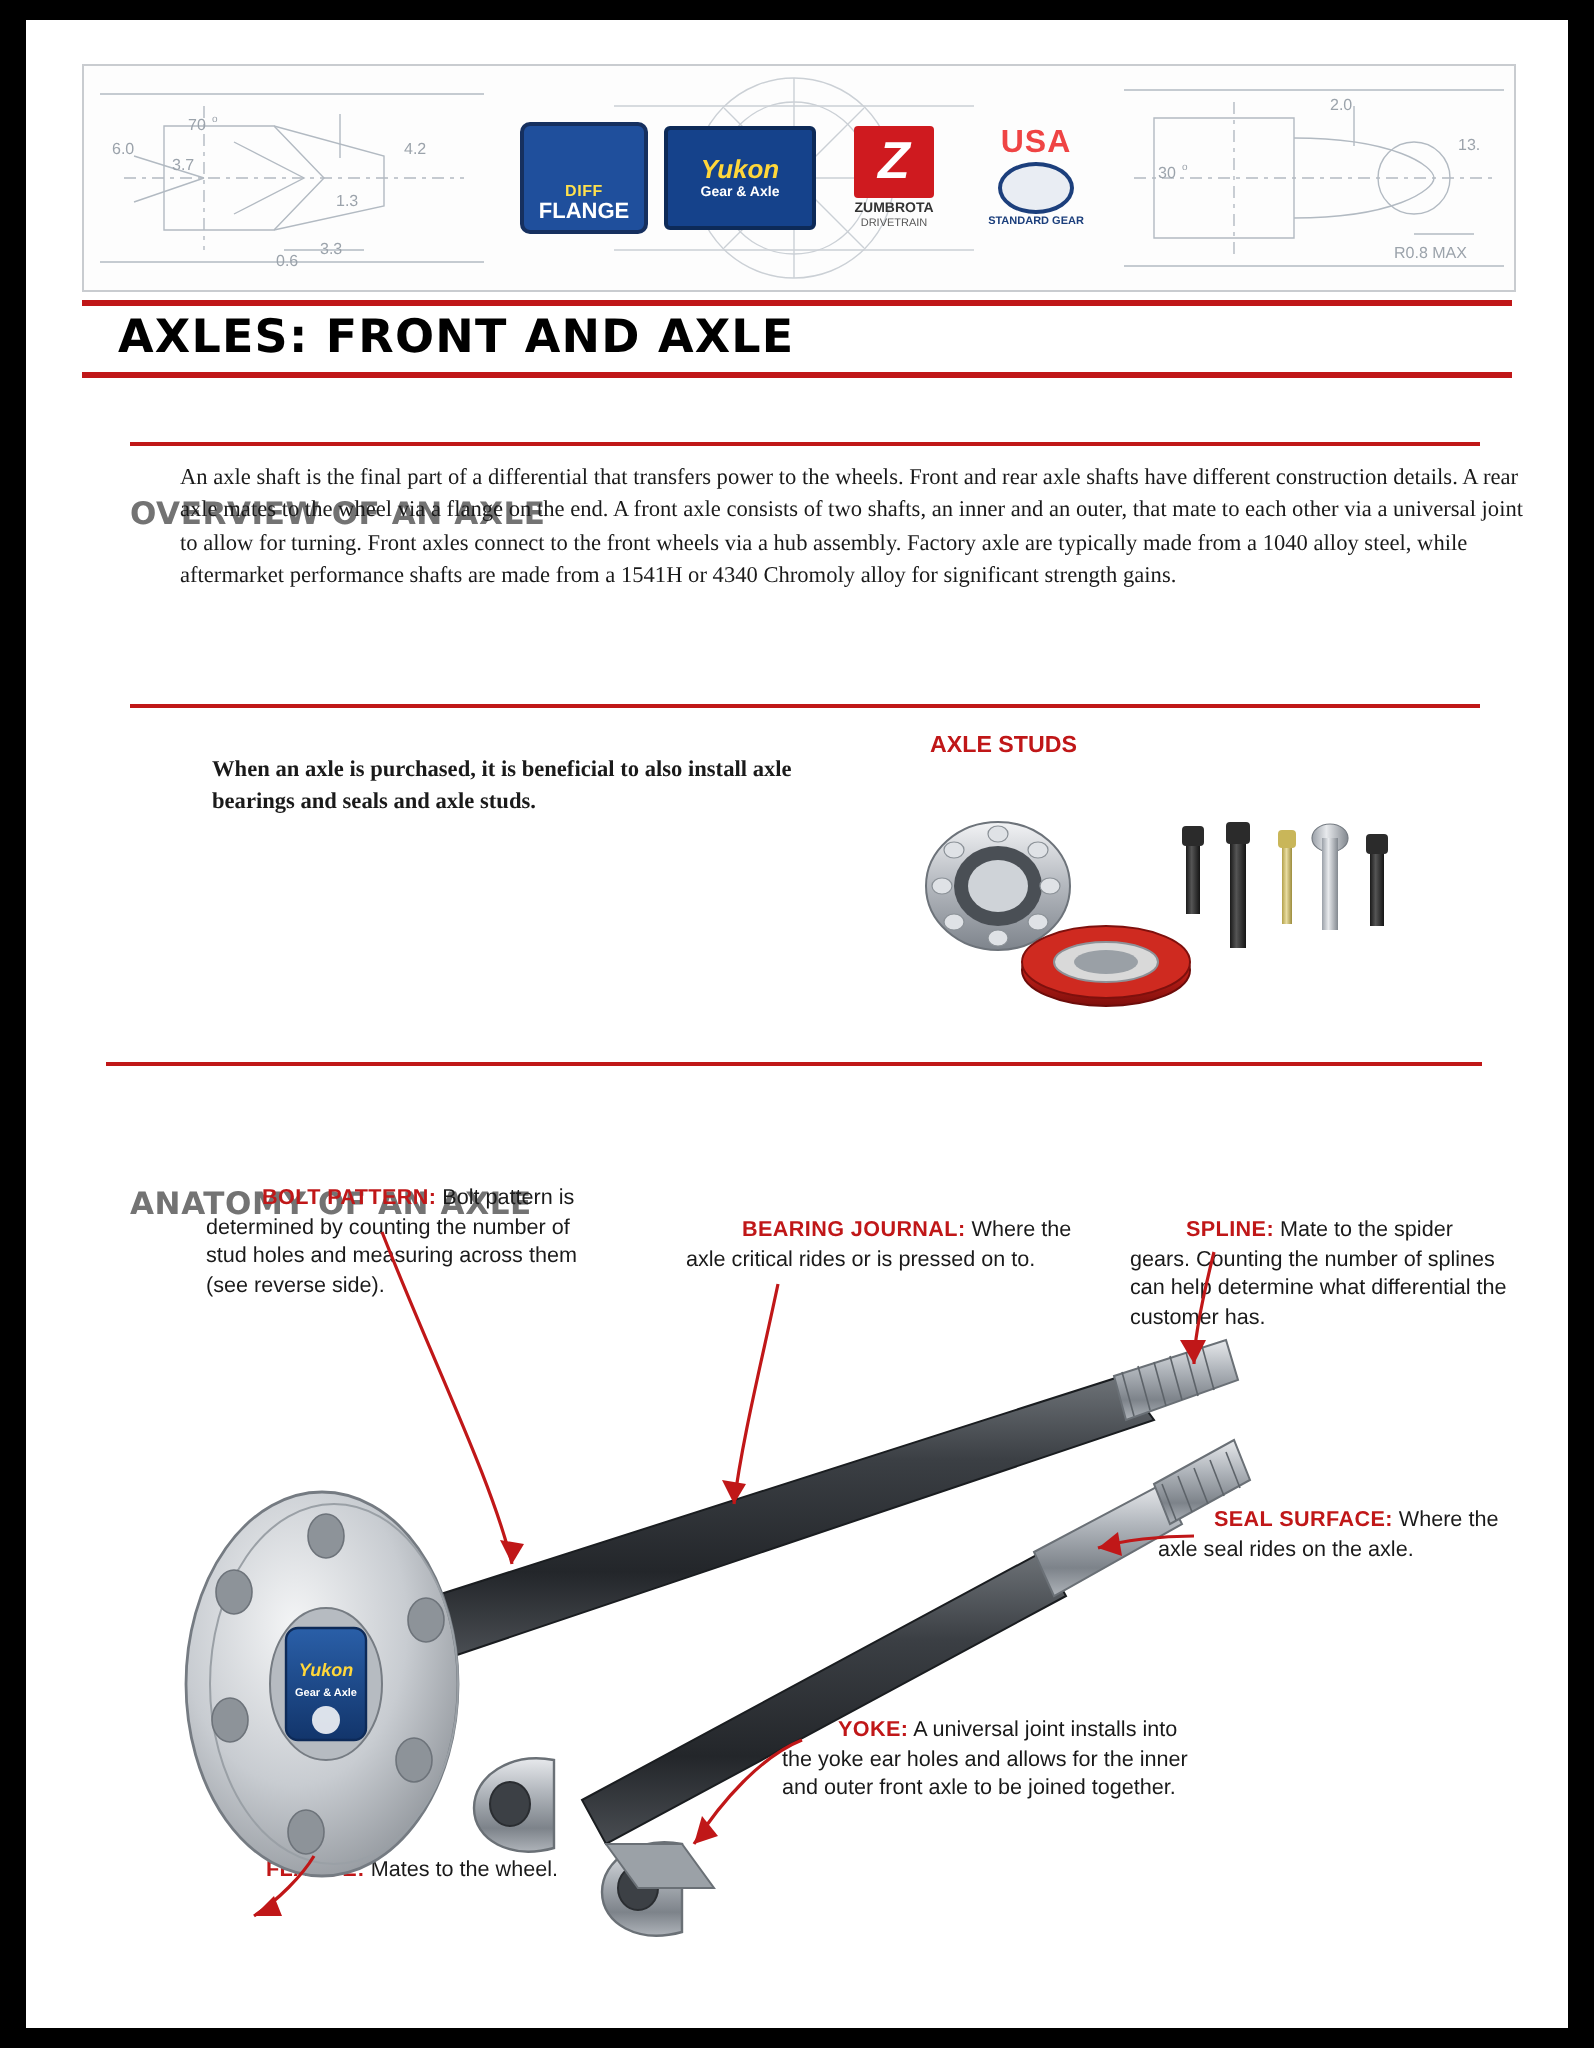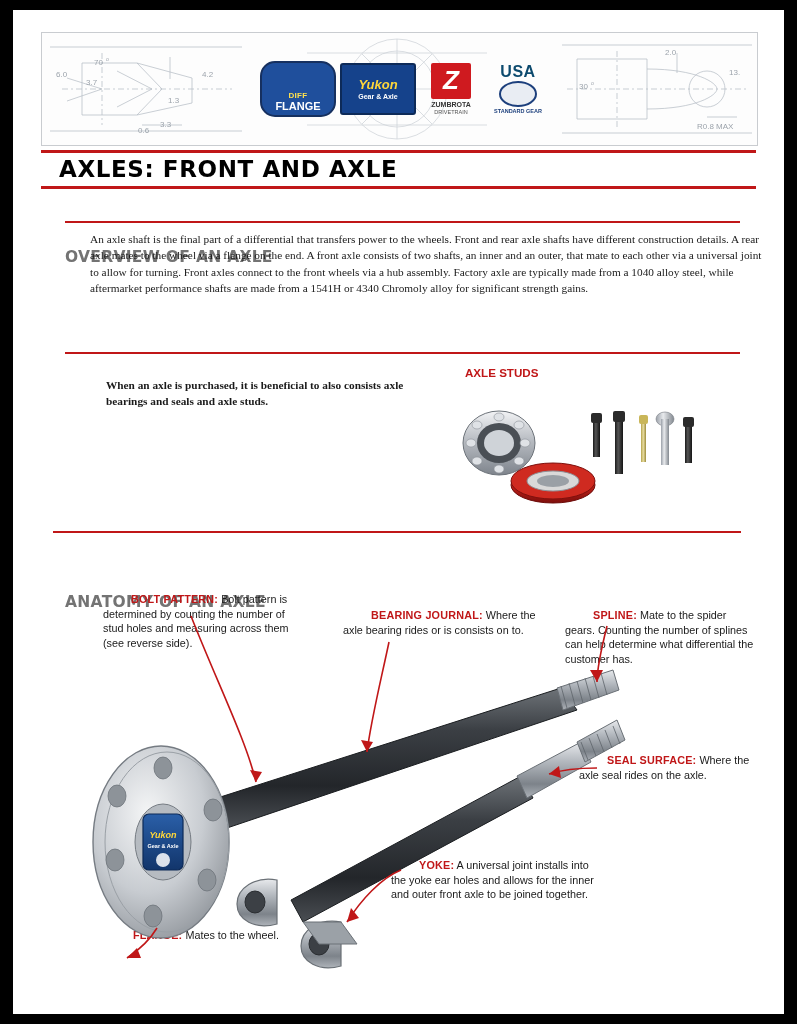--- a/index.html
+++ b/index.html
@@ -162,7 +162,7 @@
   .logo-usa .usa-name {
     font-size: 16px;
     font-weight: bold;
-    color: #0c4a6e;
+    color: #ef4444;
     line-height: 17px;
     letter-spacing: .5px;
   }

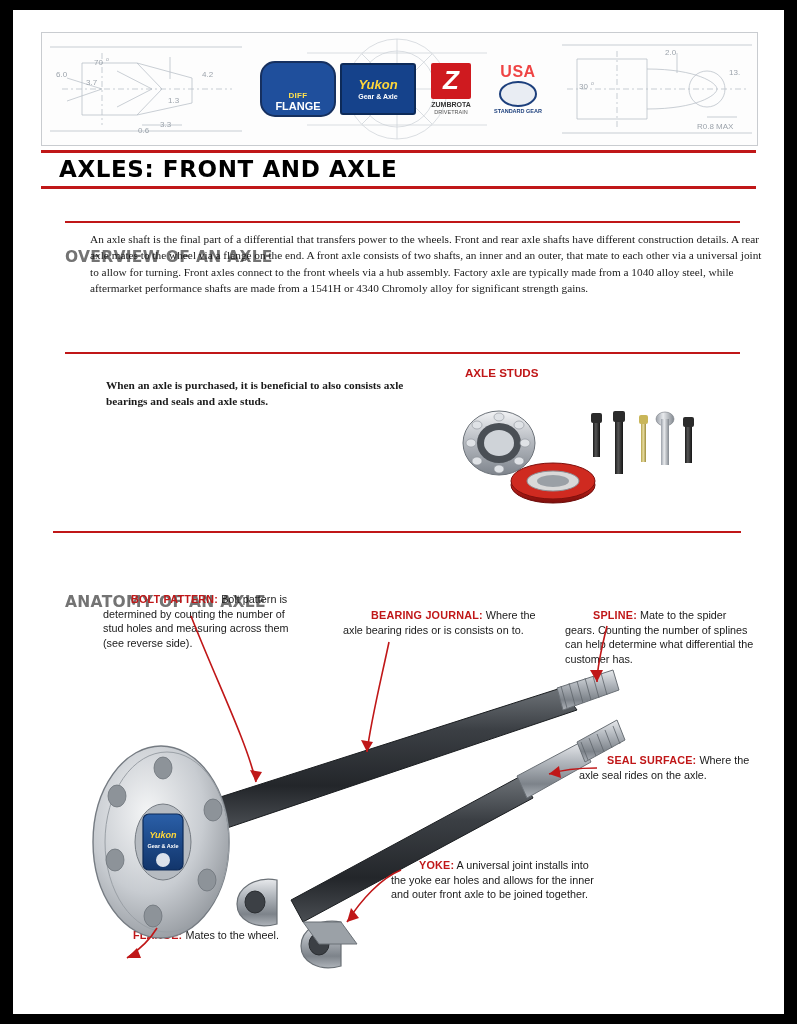--- a/index.html
+++ b/index.html
@@ -60,11 +60,11 @@
 
   
   .logo-diffwizard {
-    width: 76px;
+    width: 64px;
     height: 56px;
     background: #1f4f9c;
     border: 2px solid #16305f;
-    border-radius: 15px;
+    border-radius: 5px;
     color: #ffffff;
     display: flex;
     flex-direction: column;

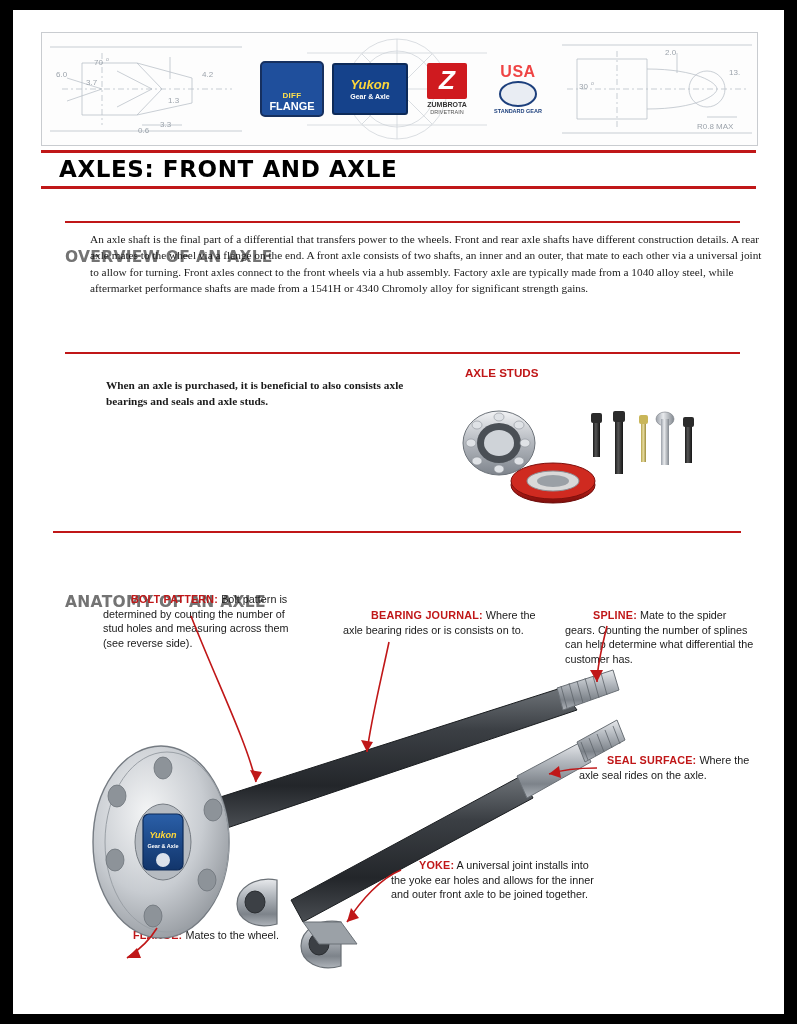--- a/index.html
+++ b/index.html
@@ -375,7 +375,7 @@
 
   <div class="section-rule" style="left:52px; top:342px; width:675px;"></div>
 
-  <div class="body-text bold" style="left:68px; top:367px; width:310px;">When an axle is purchased, it is beneficial to also consists axle bearings and seals and axle studs.</div>
+  <div class="body-text bold" style="left:68px; top:367px; width:310px;">When an axle is purchased, it is beneficial to also install axle bearings and seals and axle studs.</div>
 
   <div class="bearings-caption">
     <div>AXLE STUDS</div>

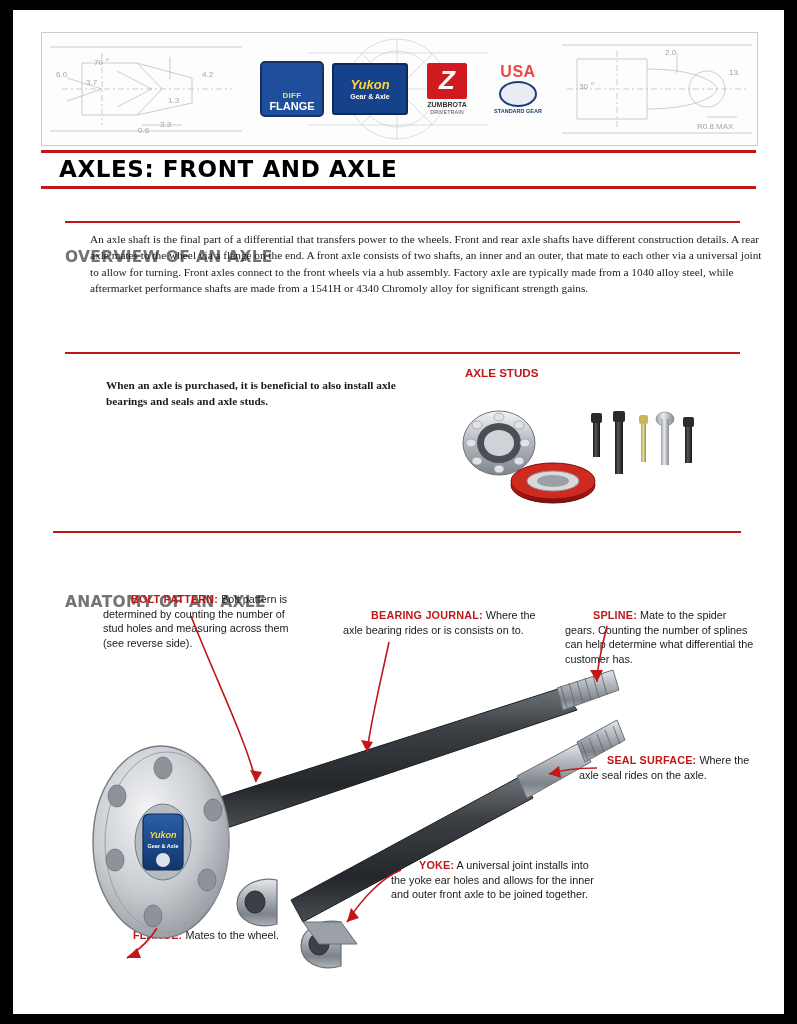--- a/index.html
+++ b/index.html
@@ -460,7 +460,7 @@
   </div>
 
   <div class="callout" style="left:330px; top:598px; width:205px;">
-    <b>BEARING JOURNAL:</b><span> Where the axle bearing rides or is consists on to.</span>
+    <b>BEARING JOURNAL:</b><span> Where the axle critical rides or is pressed on to.</span>
   </div>
 
   <div class="callout" style="left:552px; top:598px; width:190px;">

